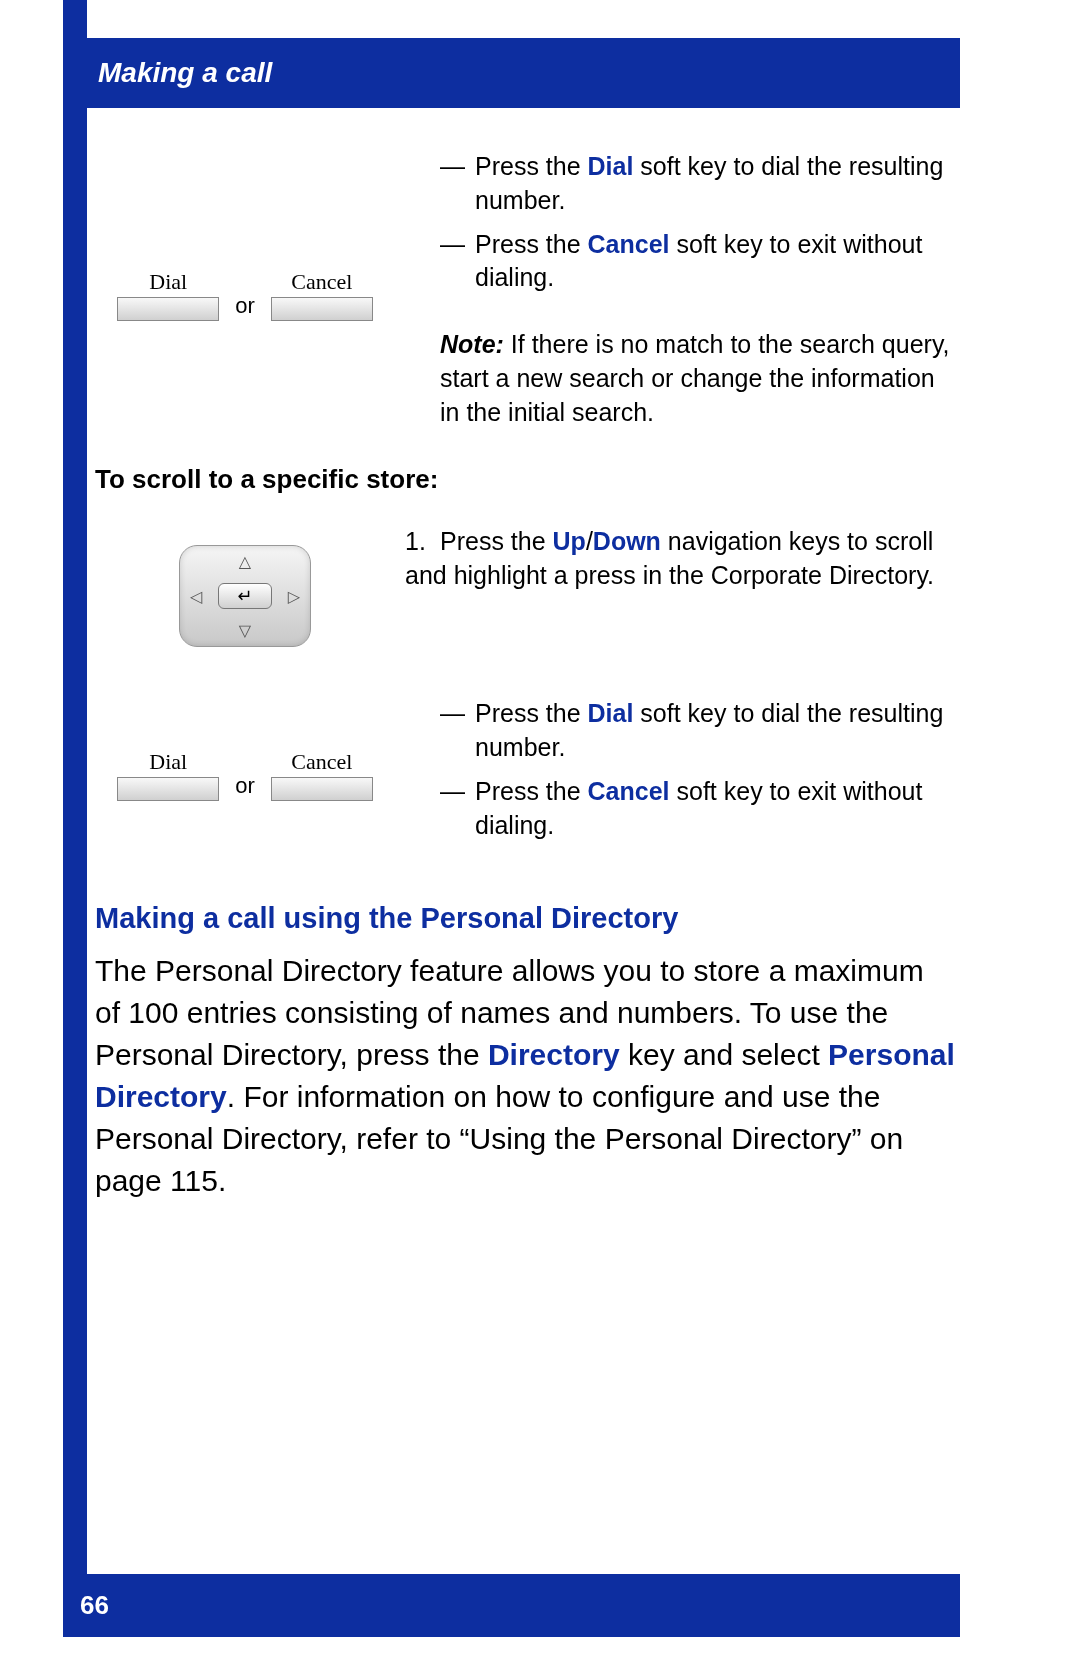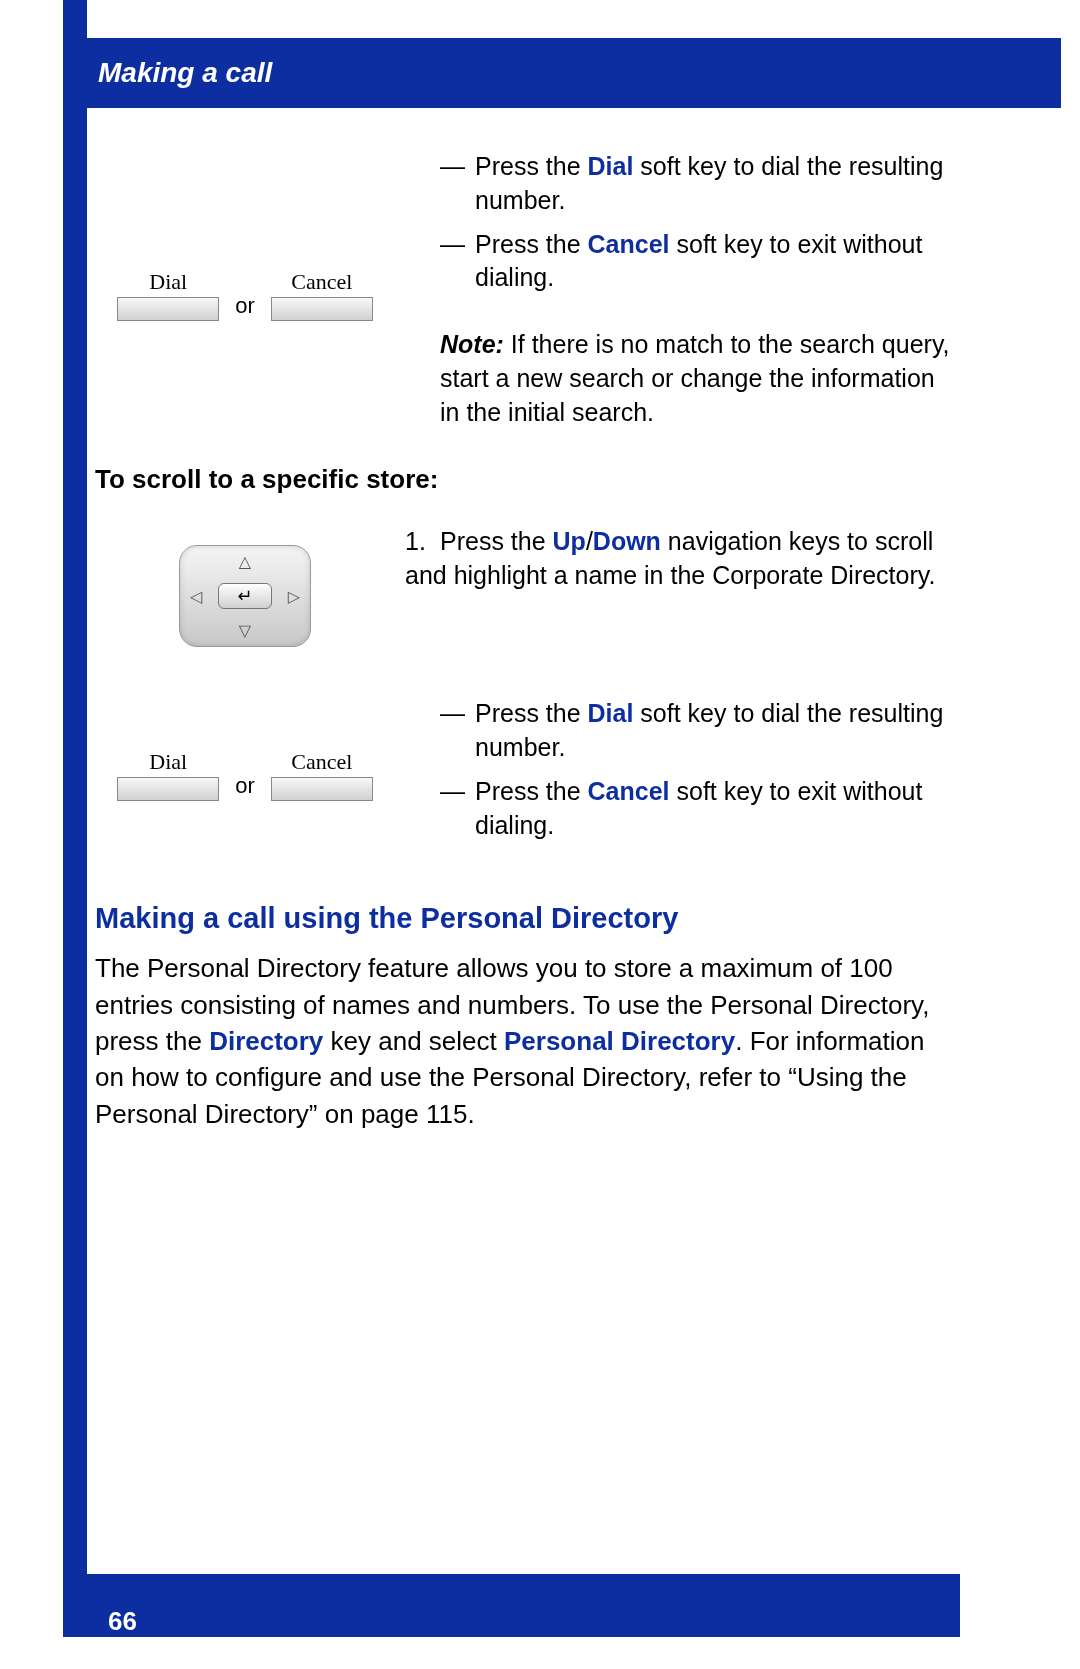--- a/index.html
+++ b/index.html
@@ -4,7 +4,7 @@
 <style>
 html,body{margin:0;padding:0;background:#fff;font-family:Arial,Helvetica,sans-serif;color:#000}
 .page{width:1080px;height:1669px;position:relative;background:#fff;margin:0 auto}
-.header{position:absolute;left:63px;top:38px;width:998px;height:70px;background:#0d2ea0;display:flex;align-items:center;padding-left:35px;box-sizing:border-box}
+.header{position:absolute;left:63px;top:38px;width:897px;height:70px;background:#0d2ea0;display:flex;align-items:center;padding-left:35px;box-sizing:border-box}
 .header-text{color:#fff;font-size:28px;font-weight:bold;font-style:italic}
 .blue-strip{position:absolute;left:63px;top:0;width:24px;height:38px;background:#0d2ea0}
 .blue-strip2{position:absolute;left:63px;top:108px;width:24px;height:1466px;background:#0d2ea0}

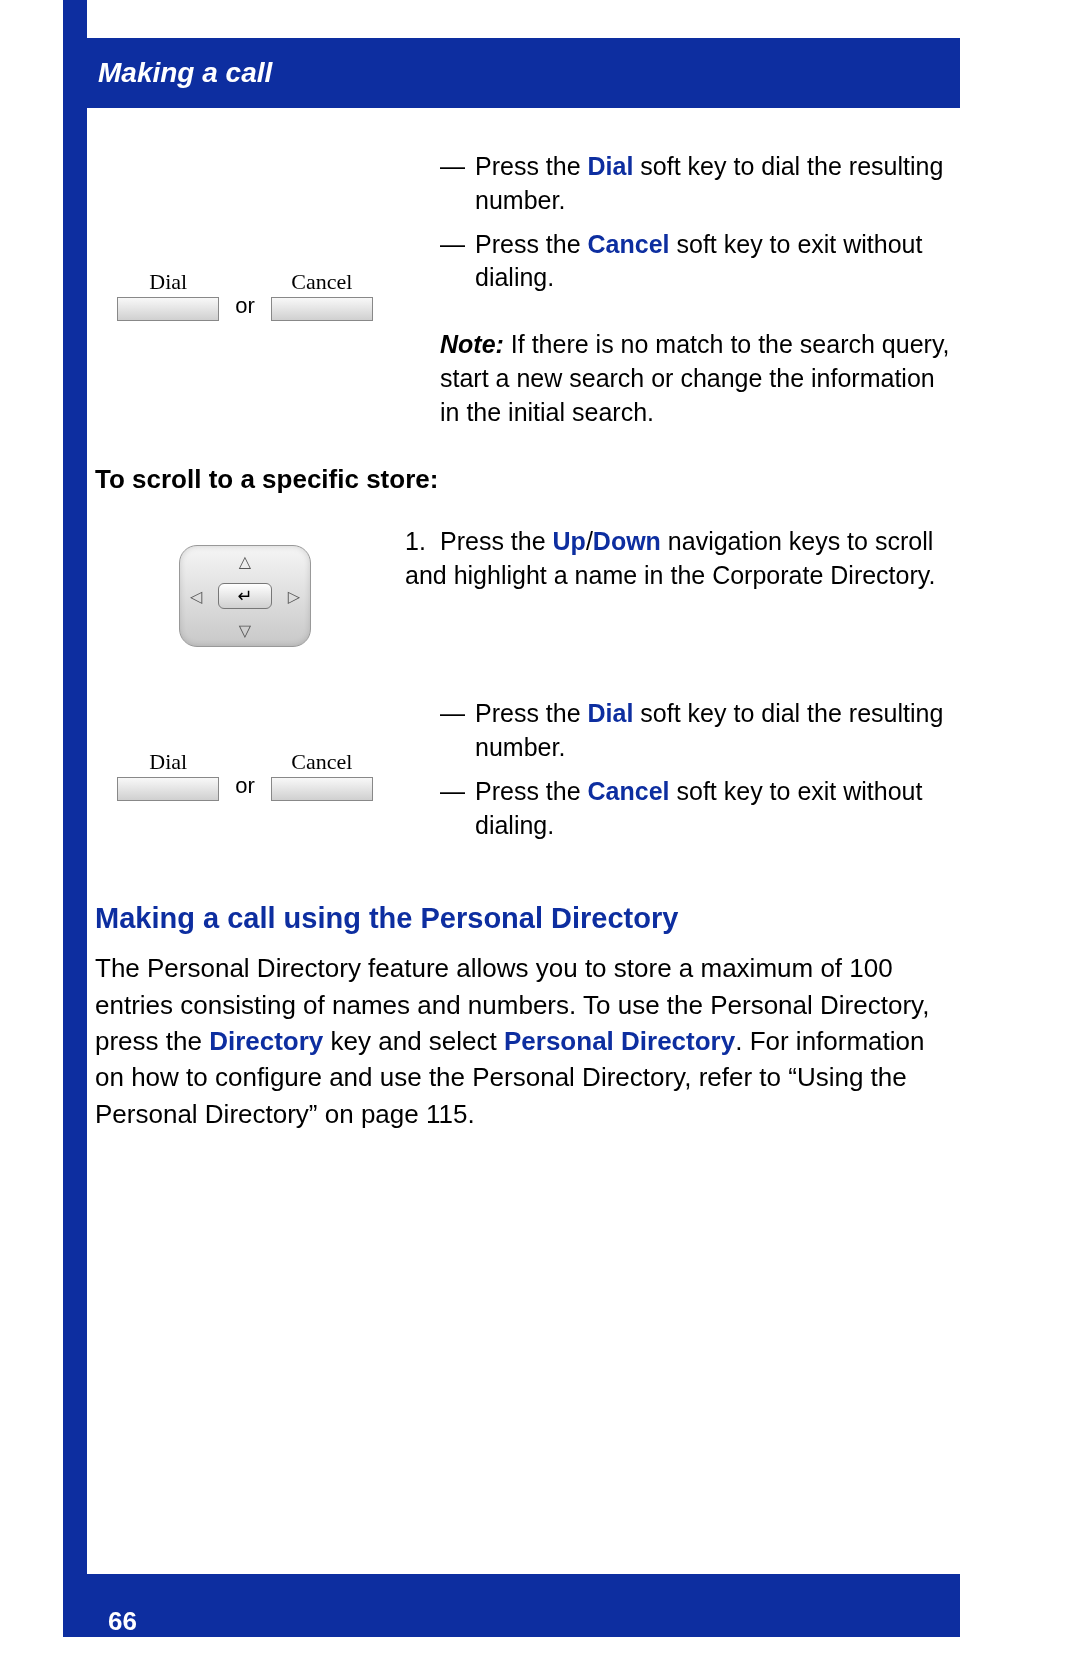--- a/index.html
+++ b/index.html
@@ -82,7 +82,7 @@
         </div>
       </div>
       <div class="text-col">
-        <div><span class="num">1.</span><span>Press the </span><span class="hl">Up</span><span>/</span><span class="hl">Down</span><span> navigation keys to scroll and highlight a name in the Corporate Directory.</span></div>
+        <div><span class="num">1.</span><span>Press the </span><span class="hl">Up</span><span>/</span><span class="hl">Down</span><span> navigation keys to scroll and highlight a press in the Corporate Directory.</span></div>
       </div>
     </div>
 

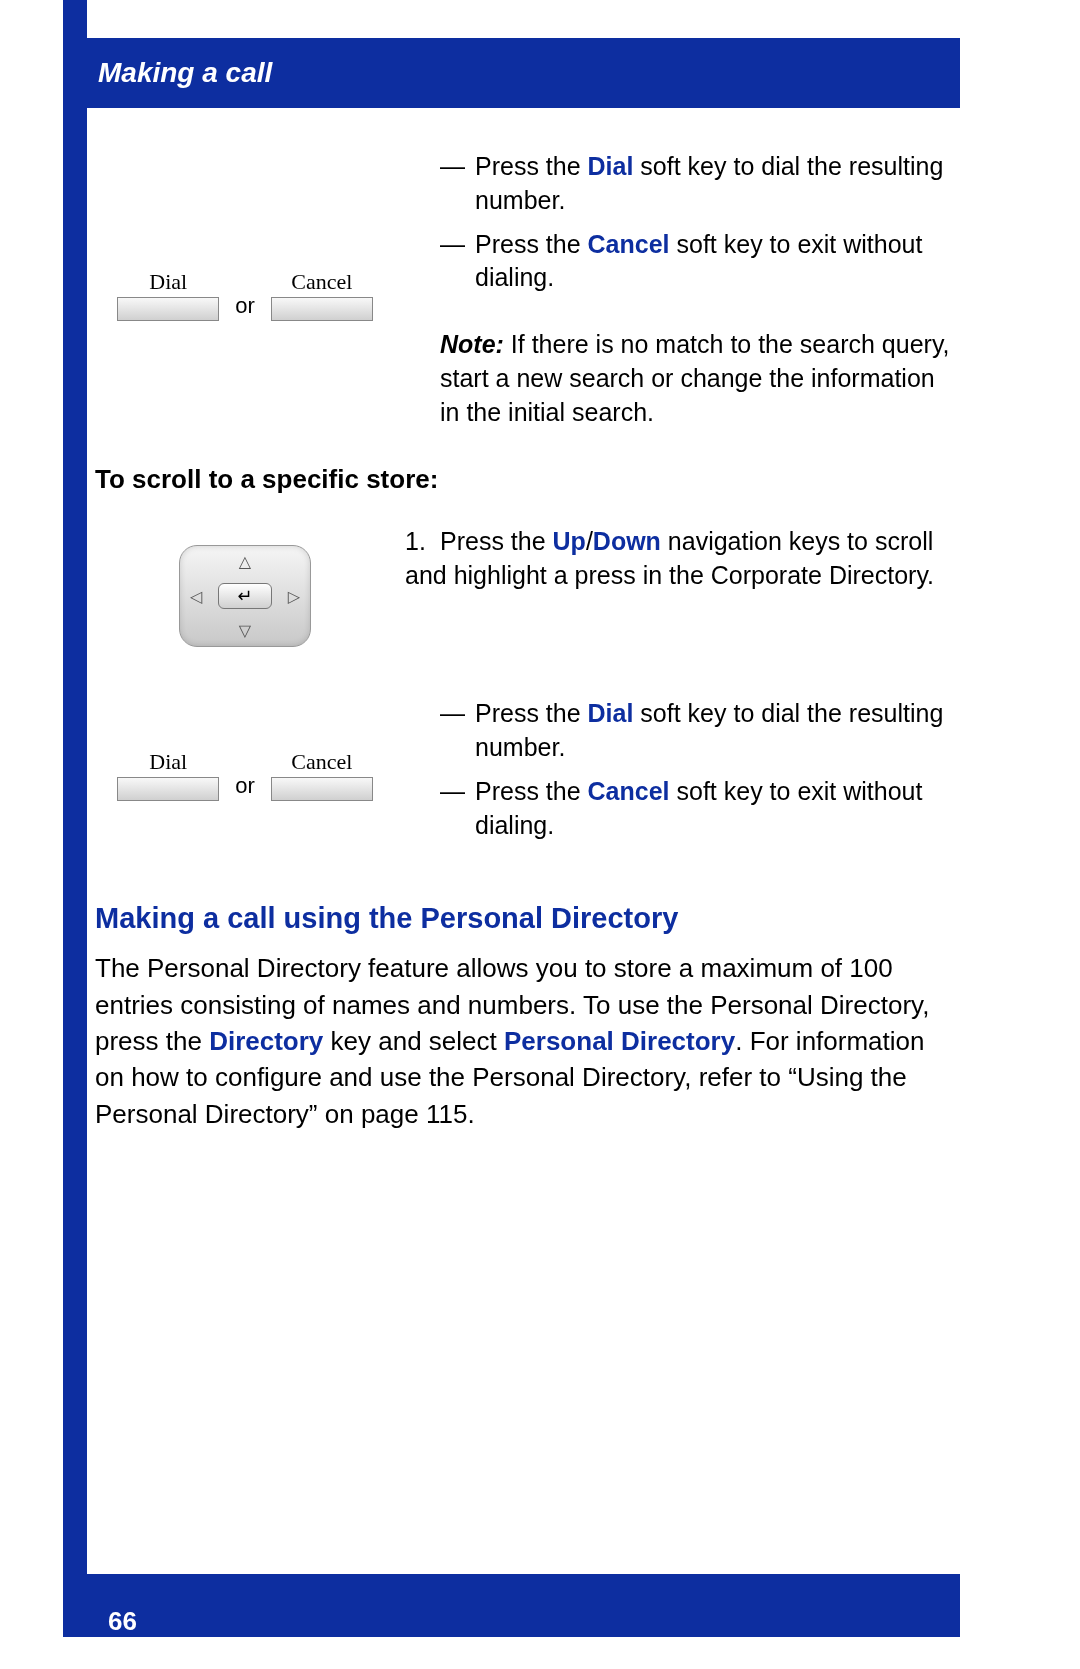--- a/index.html
+++ b/index.html
@@ -22,7 +22,7 @@
 .bold{font-weight:bold}
 .section-sub{font-weight:bold;font-size:26px;margin:35px 0 30px}
 .section-head{color:#0d2ea0;font-weight:bold;font-size:29px;margin:60px 0 15px}
-.body-text{font-size:26px;line-height:1.4}
+.body-text{font-size:30px;line-height:1.4}
 .softkey-pair{display:flex;align-items:flex-end;gap:12px;font-family:"Times New Roman",serif;font-size:22px}
 .softkey{display:flex;flex-direction:column;align-items:center}
 .softkey-label{margin-bottom:2px}

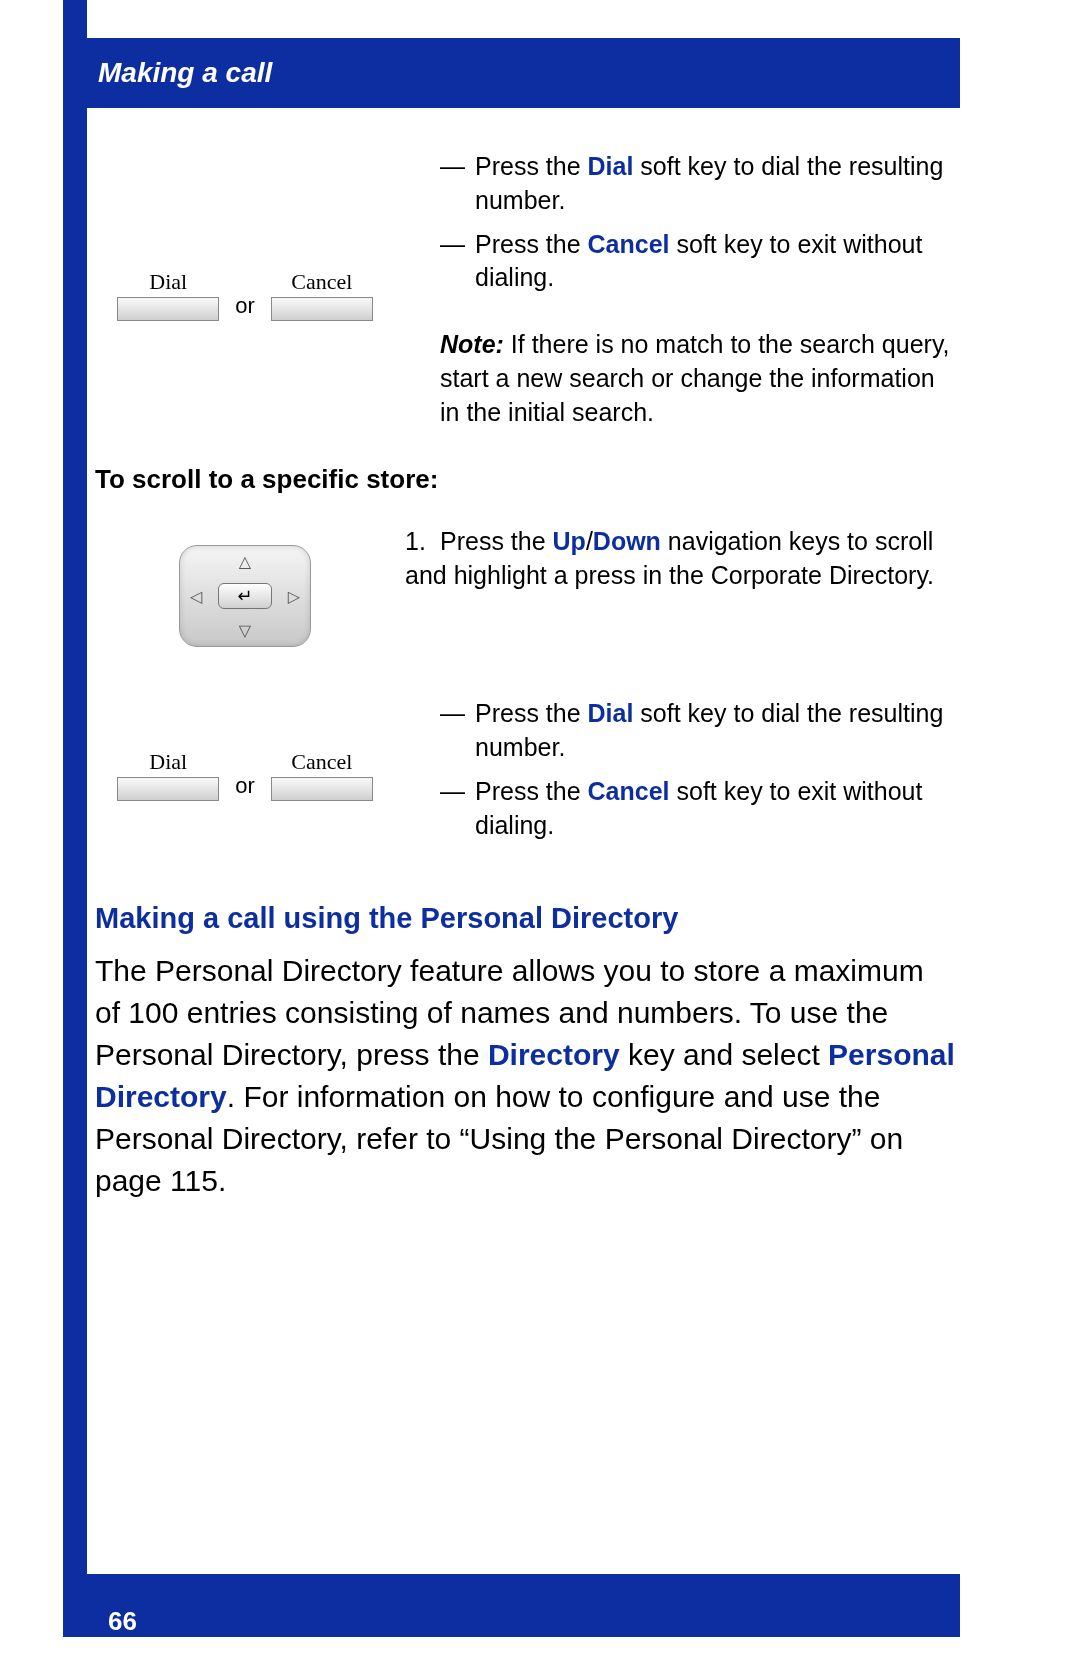--- a/index.html
+++ b/index.html
@@ -8,7 +8,7 @@
 .header-text{color:#fff;font-size:28px;font-weight:bold;font-style:italic}
 .blue-strip{position:absolute;left:63px;top:0;width:24px;height:38px;background:#0d2ea0}
 .blue-strip2{position:absolute;left:63px;top:108px;width:24px;height:1466px;background:#0d2ea0}
-.footer{position:absolute;left:63px;bottom:32px;width:897px;height:63px;background:#0d2ea0;display:flex;align-items:flex-end;padding-left:45px;box-sizing:border-box}
+.footer{position:absolute;left:63px;bottom:32px;width:897px;height:63px;background:#0d2ea0;display:flex;align-items:center;padding-left:17px;box-sizing:border-box}
 .footer-text{color:#fff;font-size:26px;font-weight:bold}
 .content{position:absolute;left:95px;top:140px;width:860px}
 .step-row{display:flex;margin-bottom:30px}

